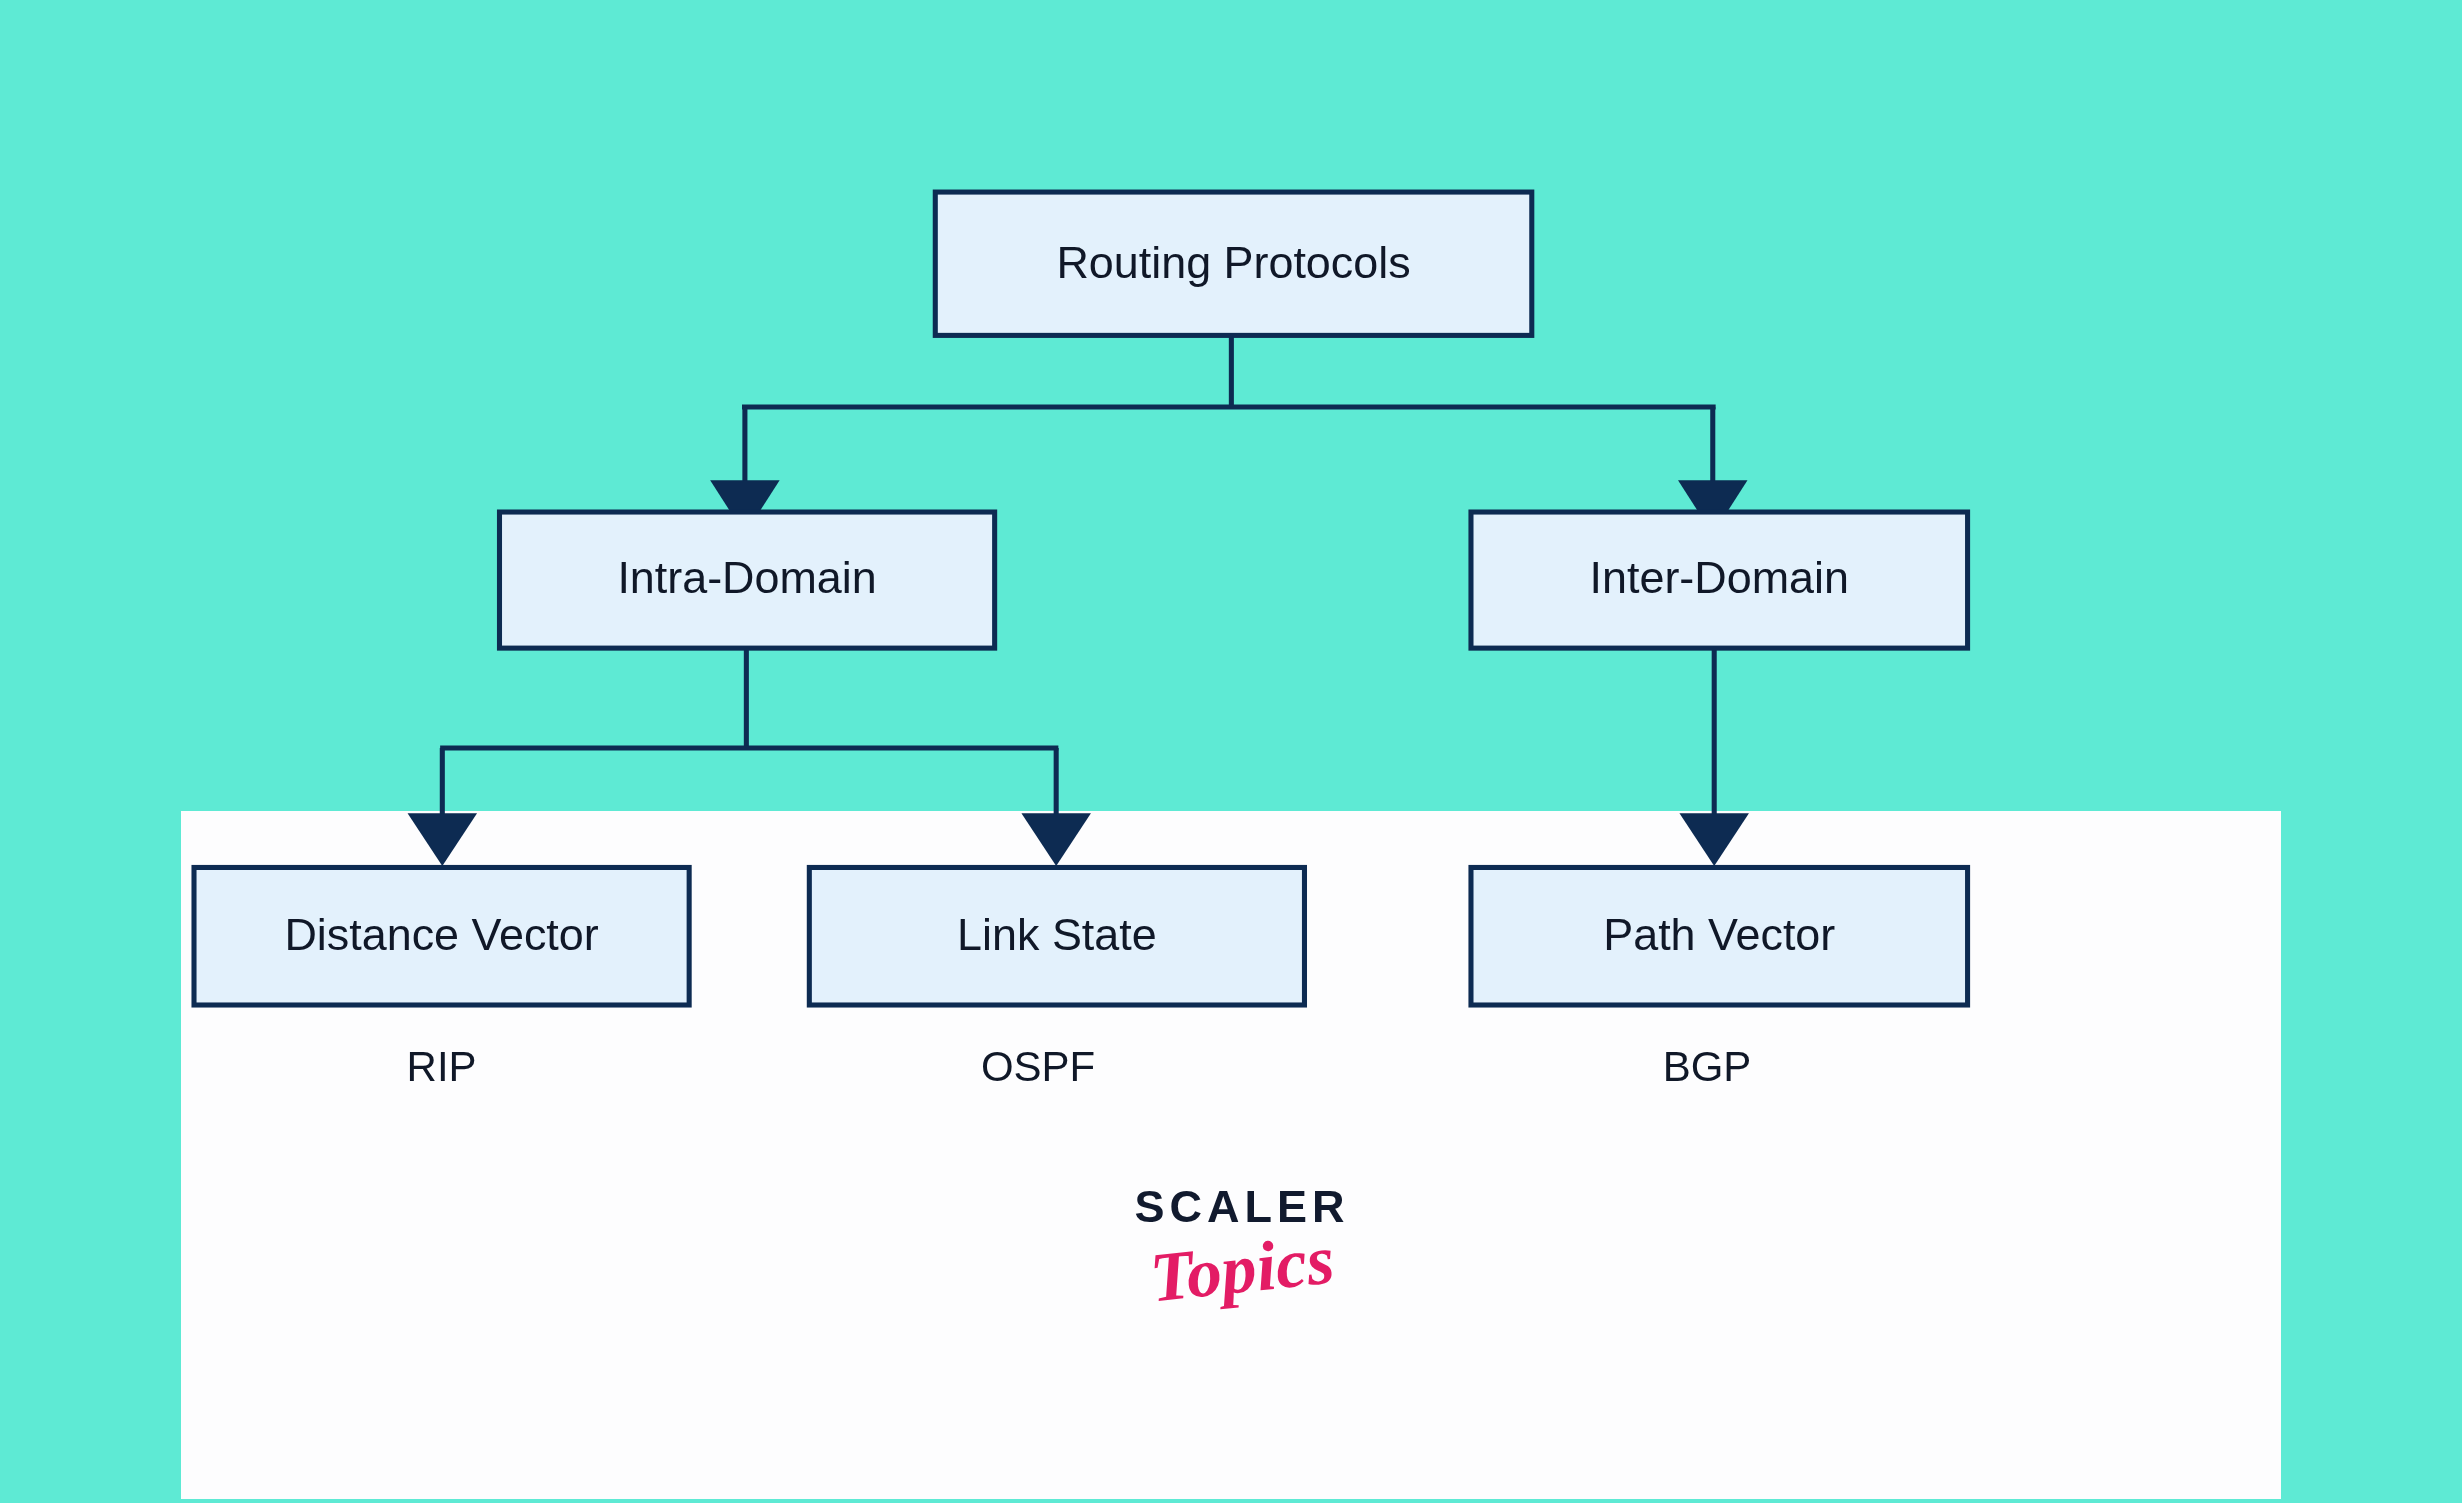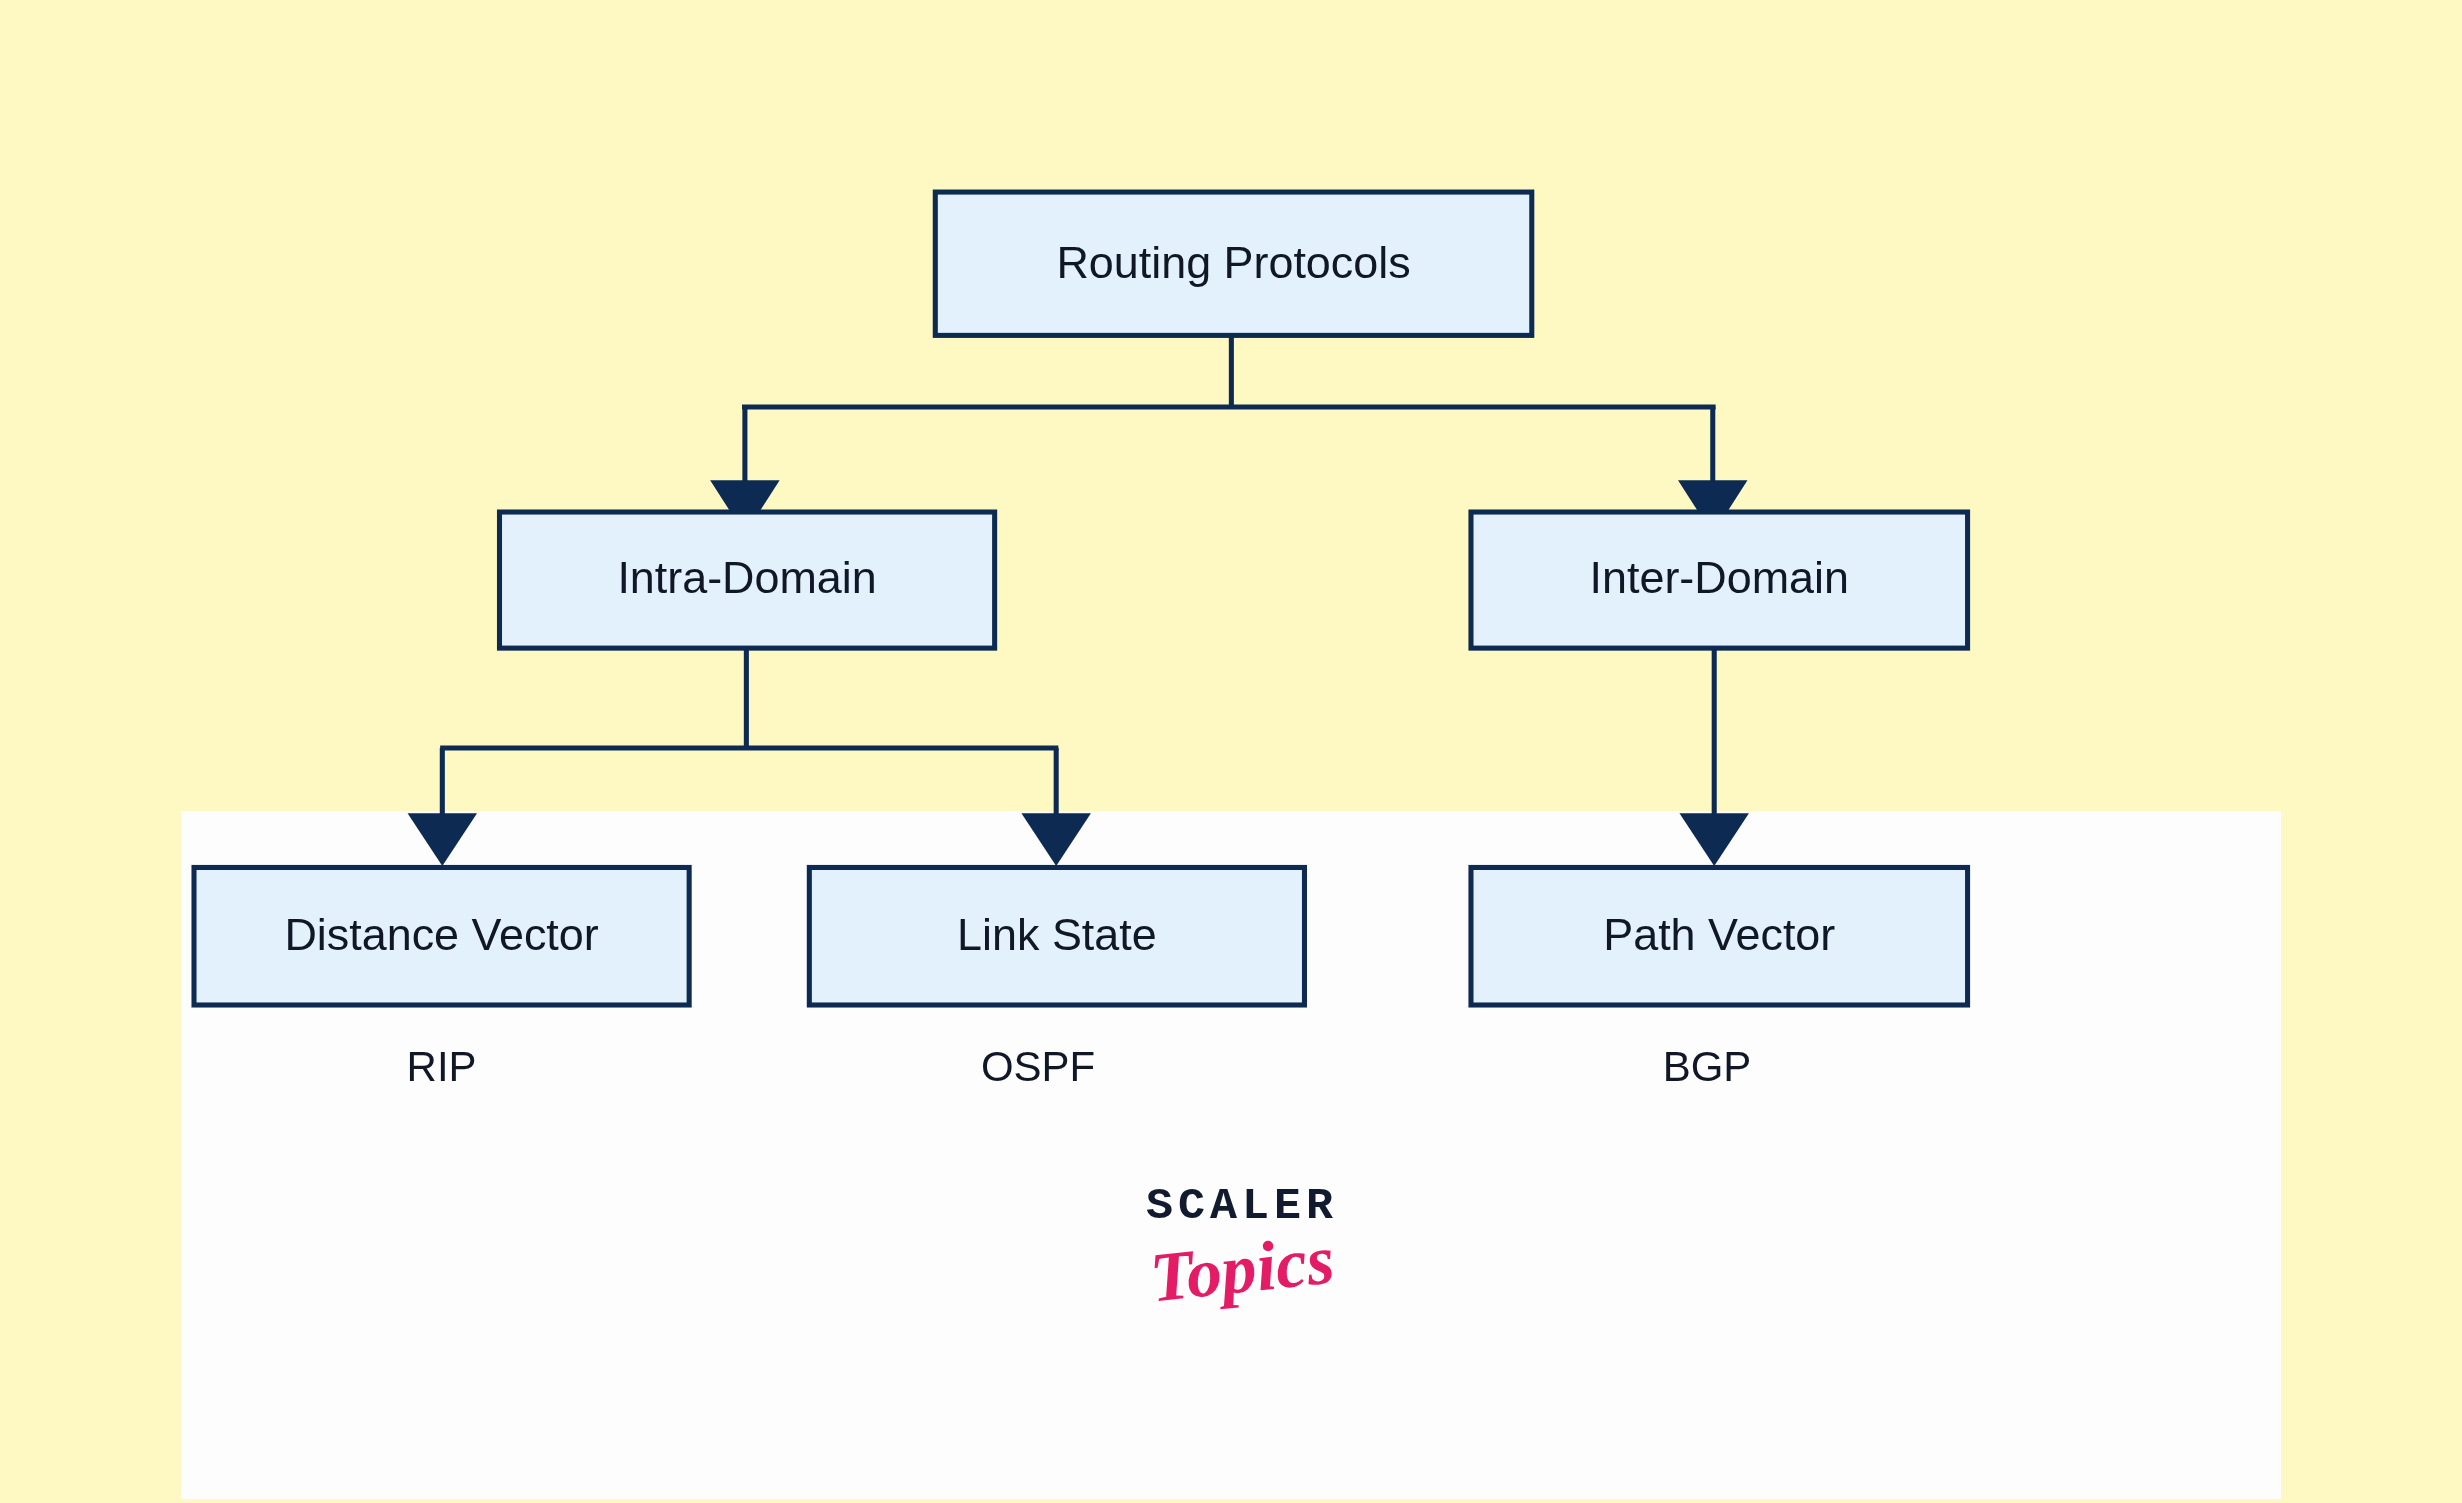--- a/index.html
+++ b/index.html
@@ -21,7 +21,7 @@
     left: 0;
     width: 2462px;
     height: 1504px;
-    background: #fef9c3;
+    background: #5eead4;
   }
   
   .tint-panel {

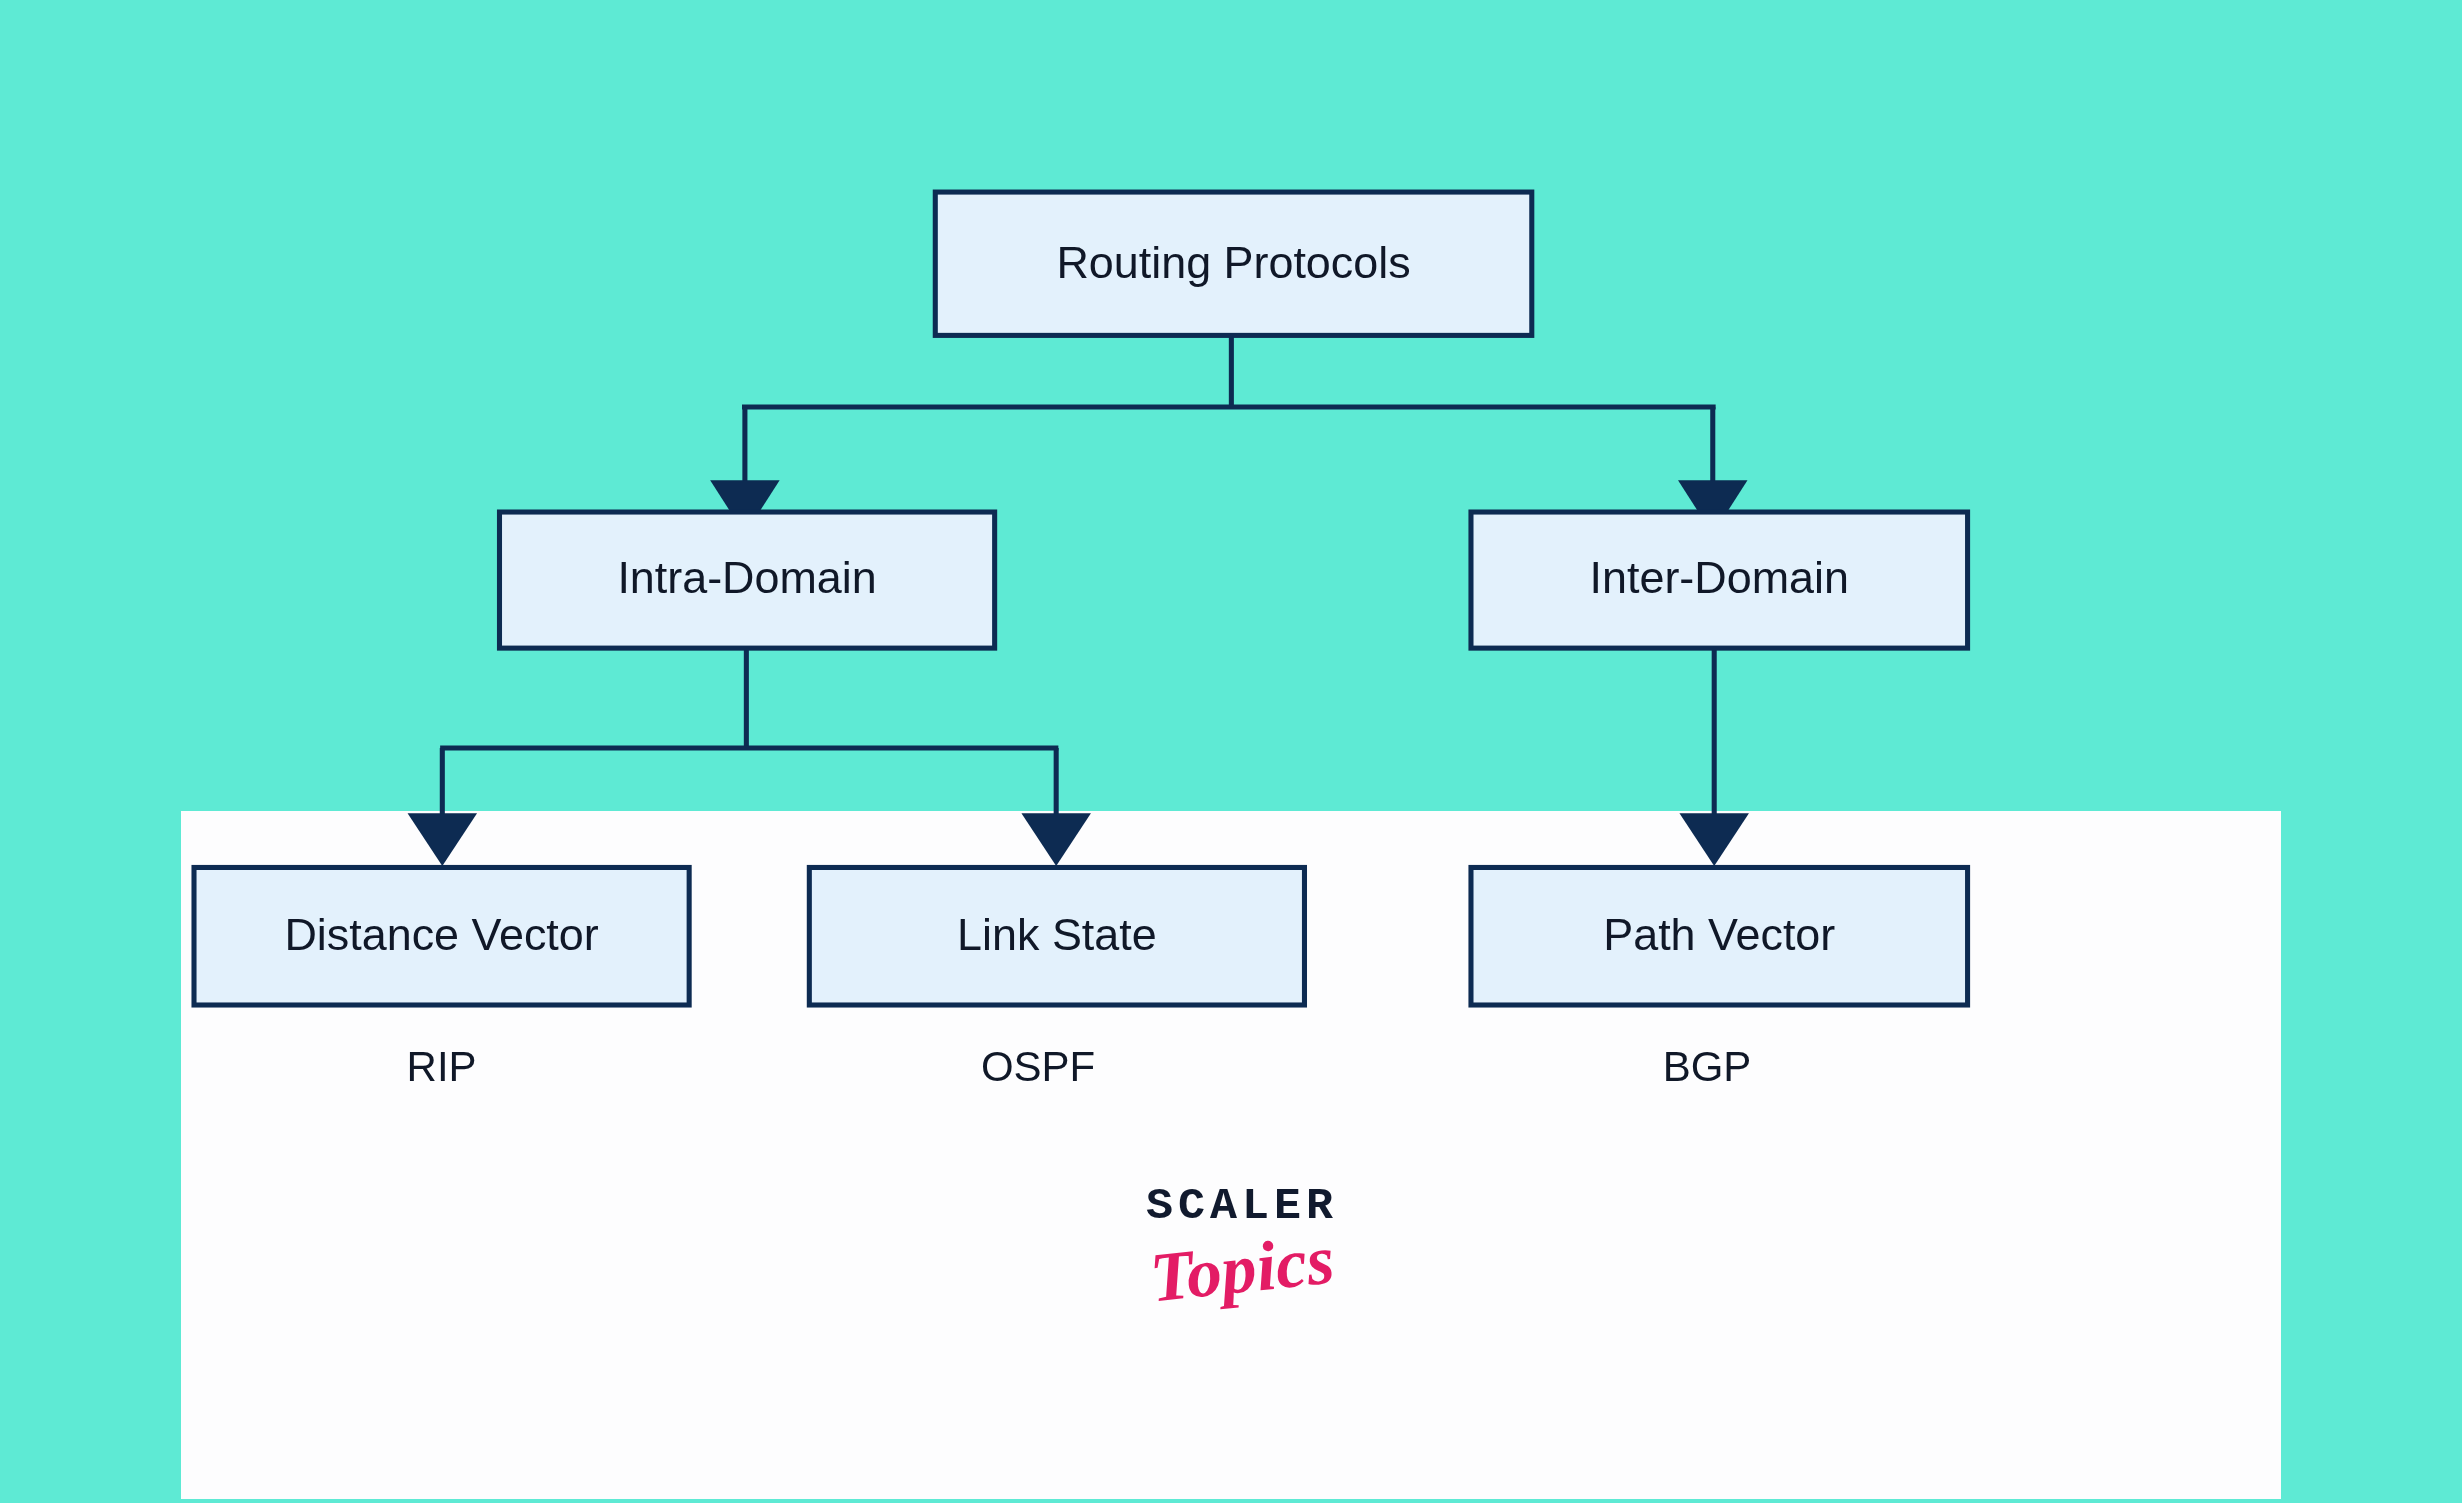--- a/index.html
+++ b/index.html
@@ -81,7 +81,7 @@
     user-select: none;
   }
   #logo .logo-scaler {
-    font-family: Liberation Mono, monospace;
+    font-family: Liberation Sans, sans-serif;
     font-weight: bold;
     font-size: 45px;
     letter-spacing: 5px;

